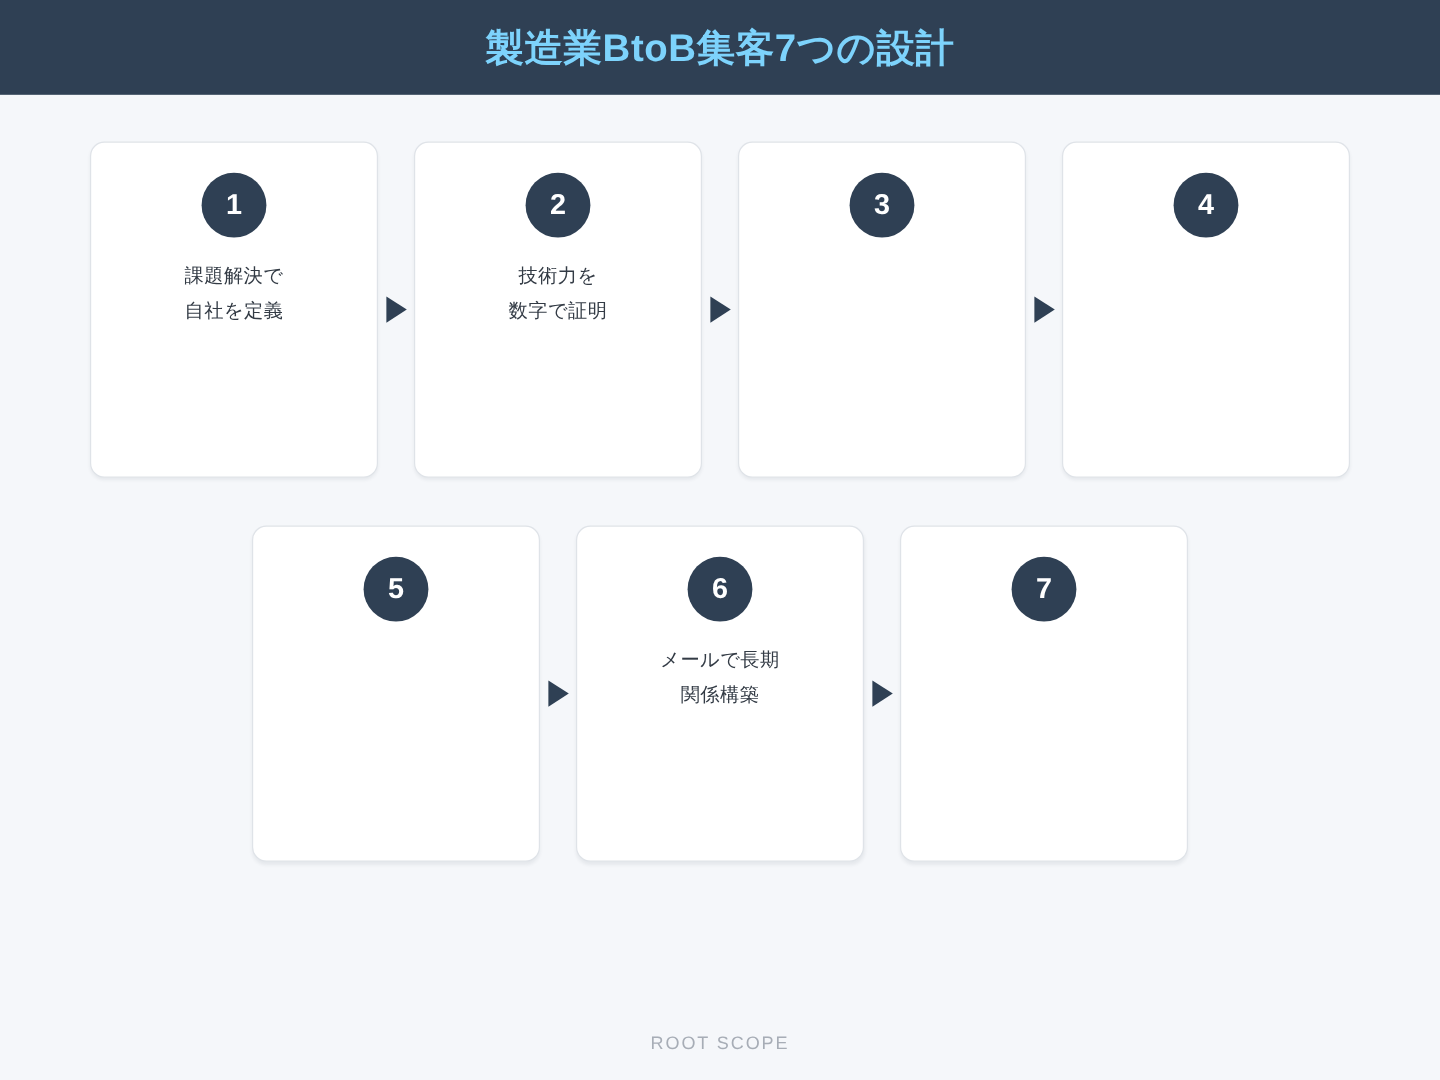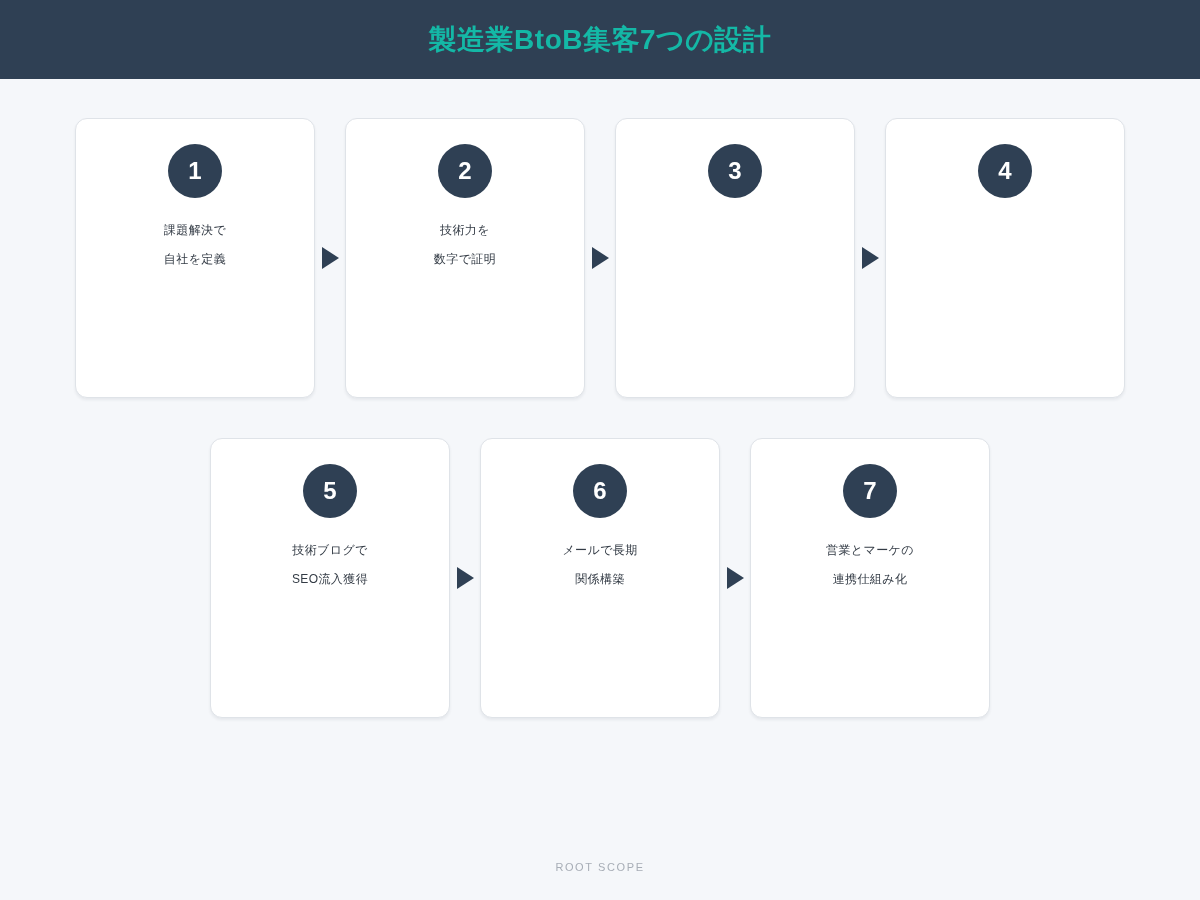--- a/index.html
+++ b/index.html
@@ -37,8 +37,8 @@
     box-sizing: border-box;
   }
   .header-title {
-    color: #14b8a6;
-    font-size: 28px;
+    color: #7dd3fc;
+    font-size: 32px;
     font-weight: bold;
     letter-spacing: 0.5px;
     line-height: 1;

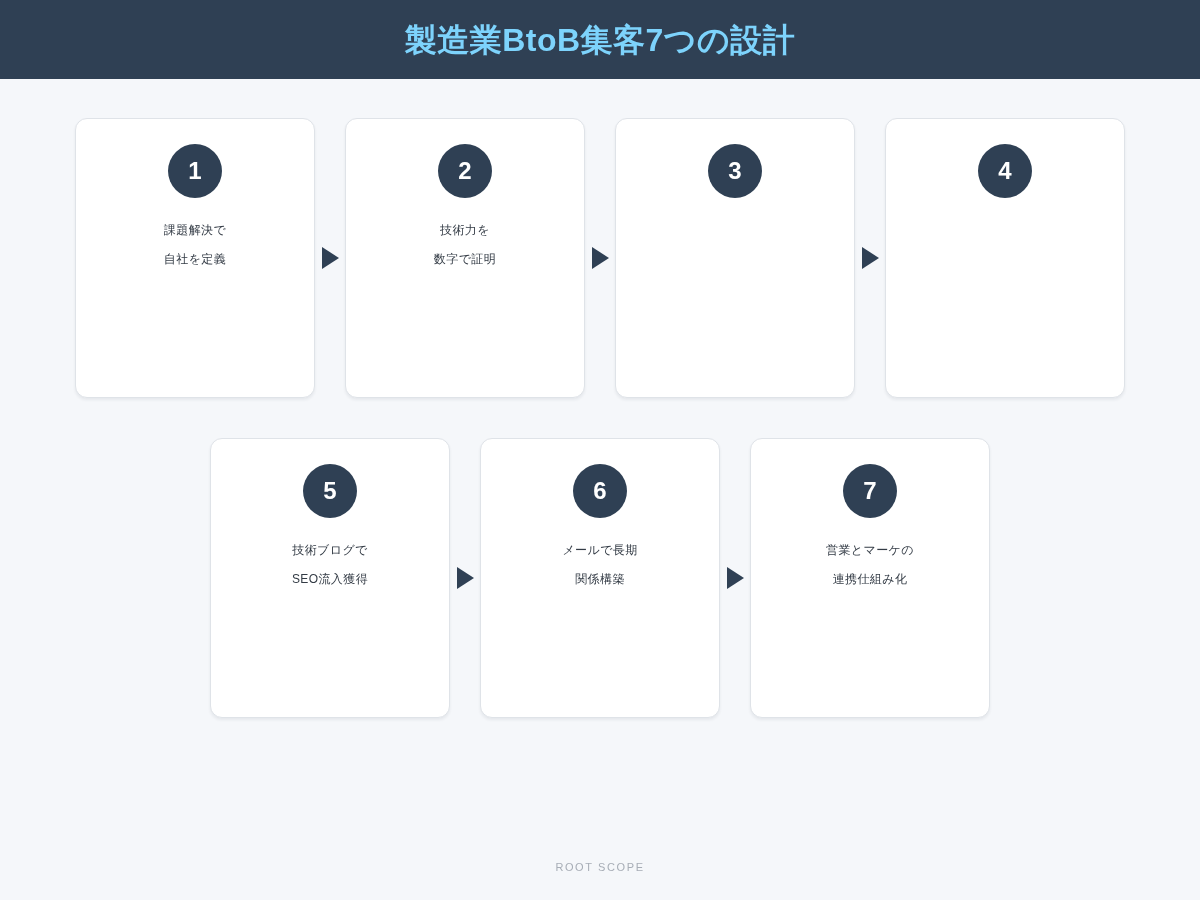--- a/index.html
+++ b/index.html
@@ -94,7 +94,7 @@
   .card-text {
     margin-top: 18px;
     color: #333b45;
-    font-size: 12px;
+    font-size: 16px;
     line-height: 29px;
     text-align: center;
     white-space: pre-line;

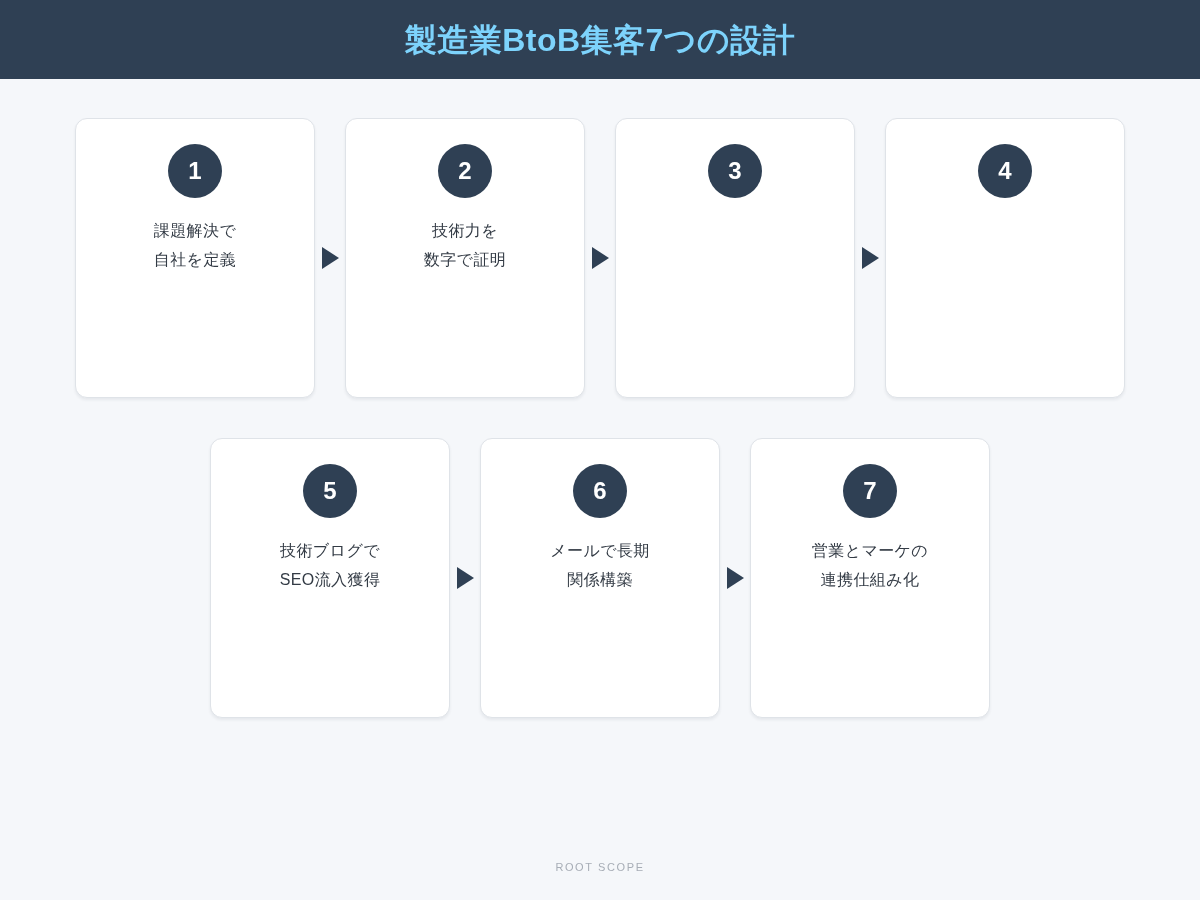--- a/index.html
+++ b/index.html
@@ -180,8 +180,6 @@
 
     <div class="card">
       <div class="badge">5</div>
-      <div class="card-text"><span>技術ブログで</span>
-<span>SEO流入獲得</span></div>
     </div>
 
     <div class="arrow">

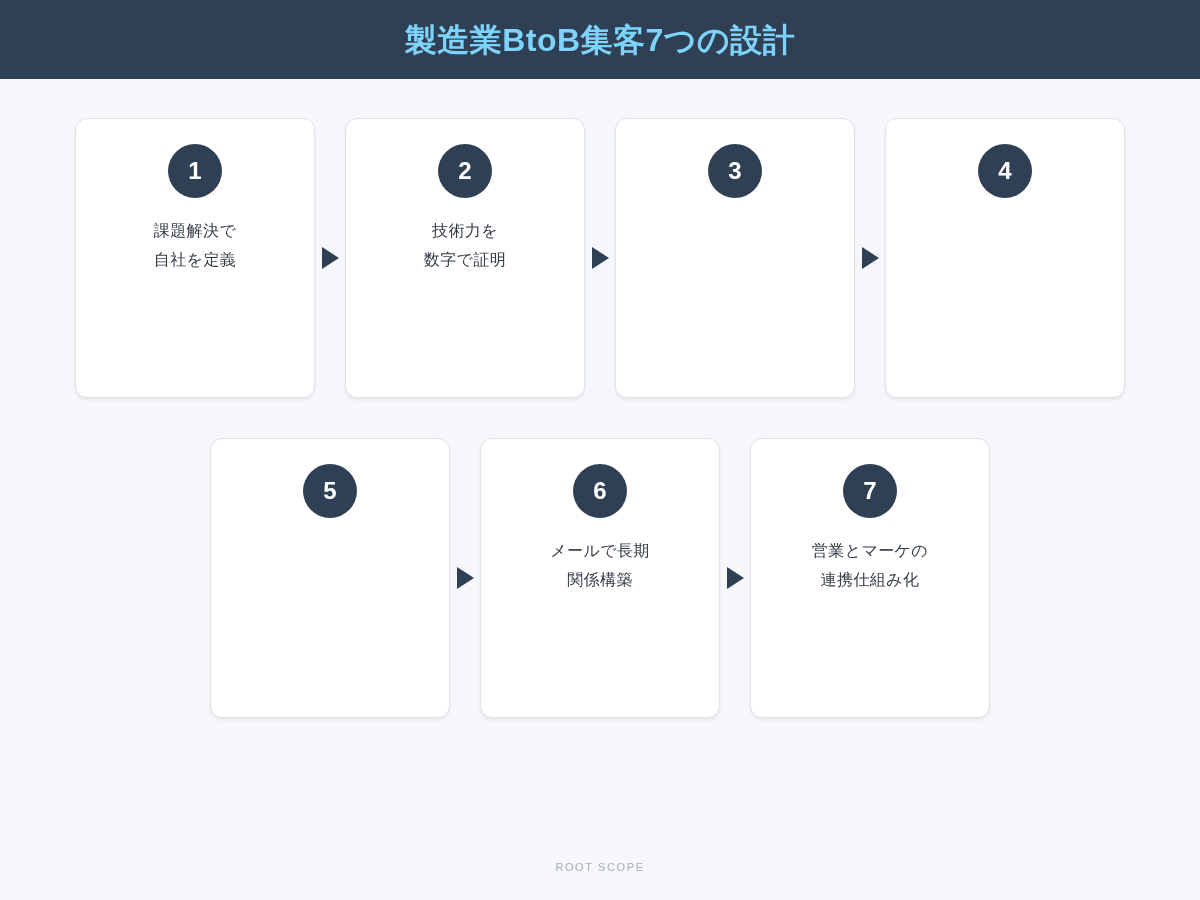--- a/index.html
+++ b/index.html
@@ -198,8 +198,6 @@
 
     <div class="card">
       <div class="badge">7</div>
-      <div class="card-text"><span>営業とマーケの</span>
-<span>連携仕組み化</span></div>
     </div>
 
   </div>

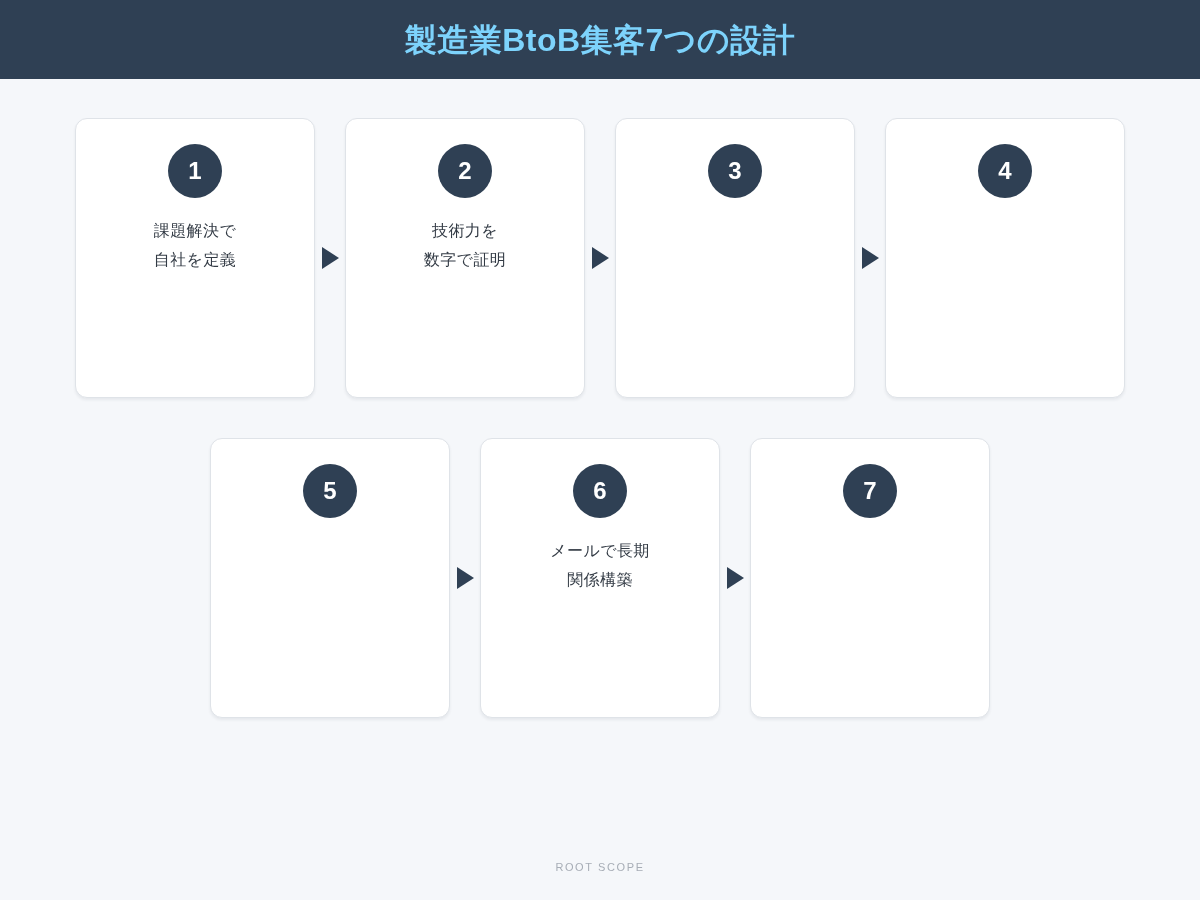--- a/index.html
+++ b/index.html
@@ -126,7 +126,7 @@
     width: 1200px;
     text-align: center;
     color: #a7adb6;
-    font-size: 11px;
+    font-size: 15px;
     letter-spacing: 1.6px;
     line-height: 1;
   }

